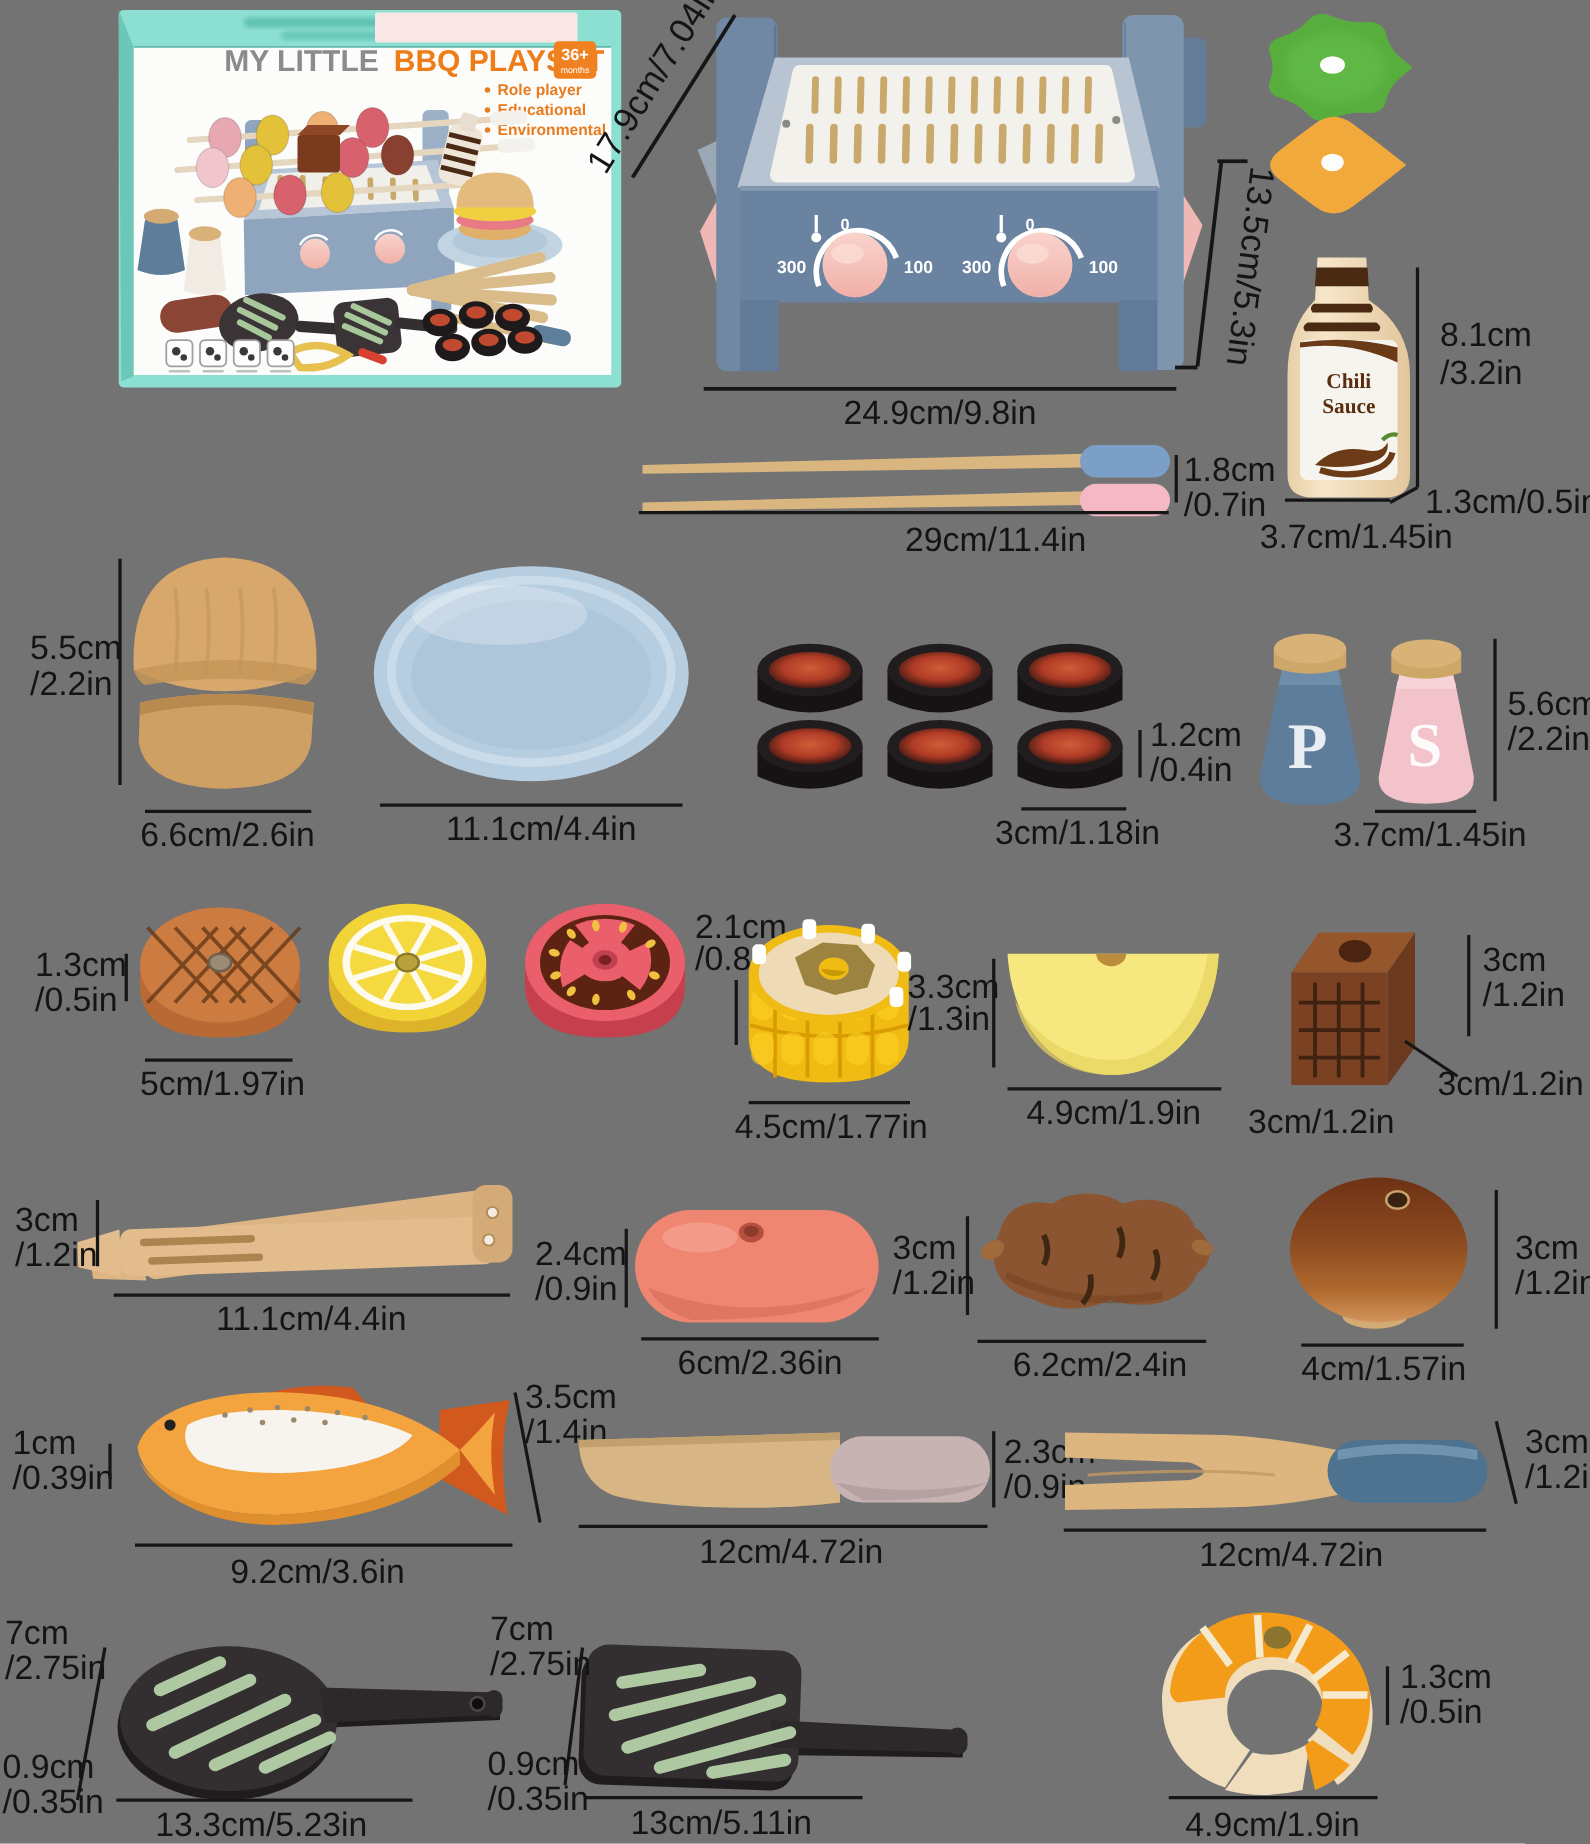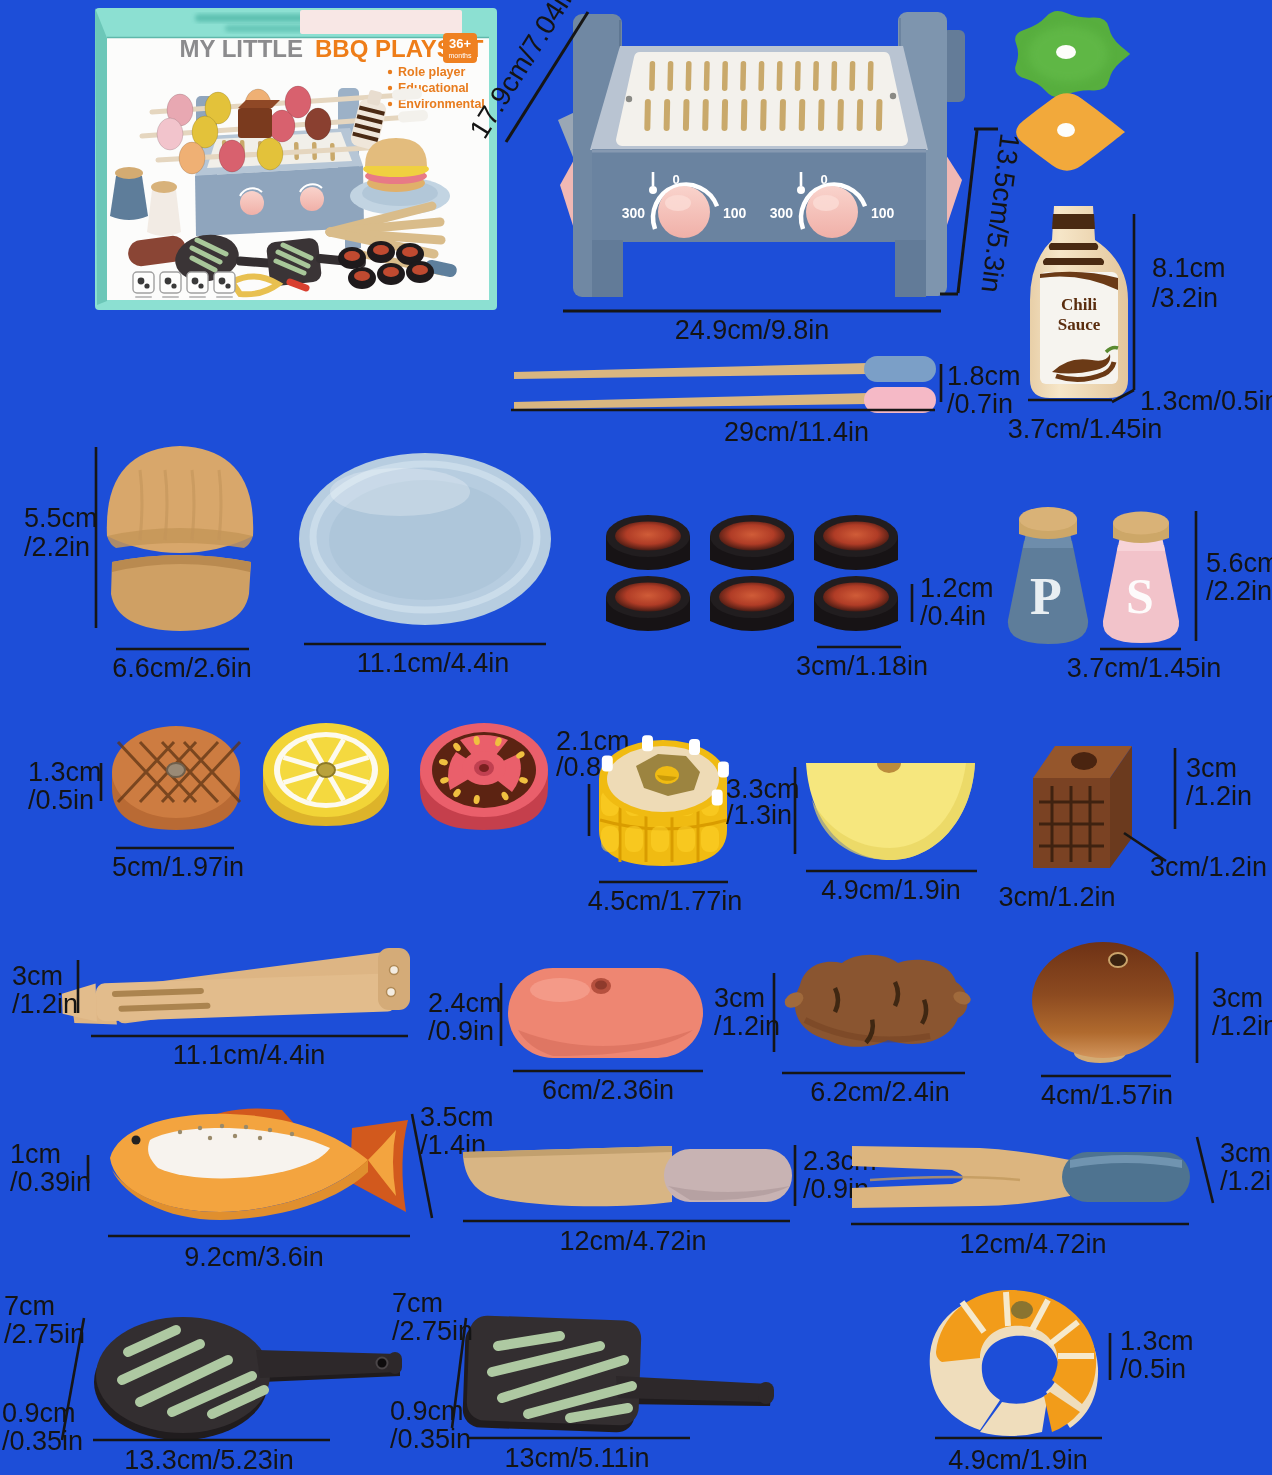--- a/index.html
+++ b/index.html
@@ -4,7 +4,7 @@
 <style>
   html,body { margin:0; padding:0; background:#ffffff; }
   body { width:1272px; height:1475px; overflow:hidden; font-family:"Liberation Sans", sans-serif; }
-  #stage { position:relative; width:1272px; height:1475px; background:#1d4ed8; }
+  #stage { position:relative; width:1272px; height:1475px; background:#737373; }
   svg { display:block; }
   text { user-select:none; }
 </style>

